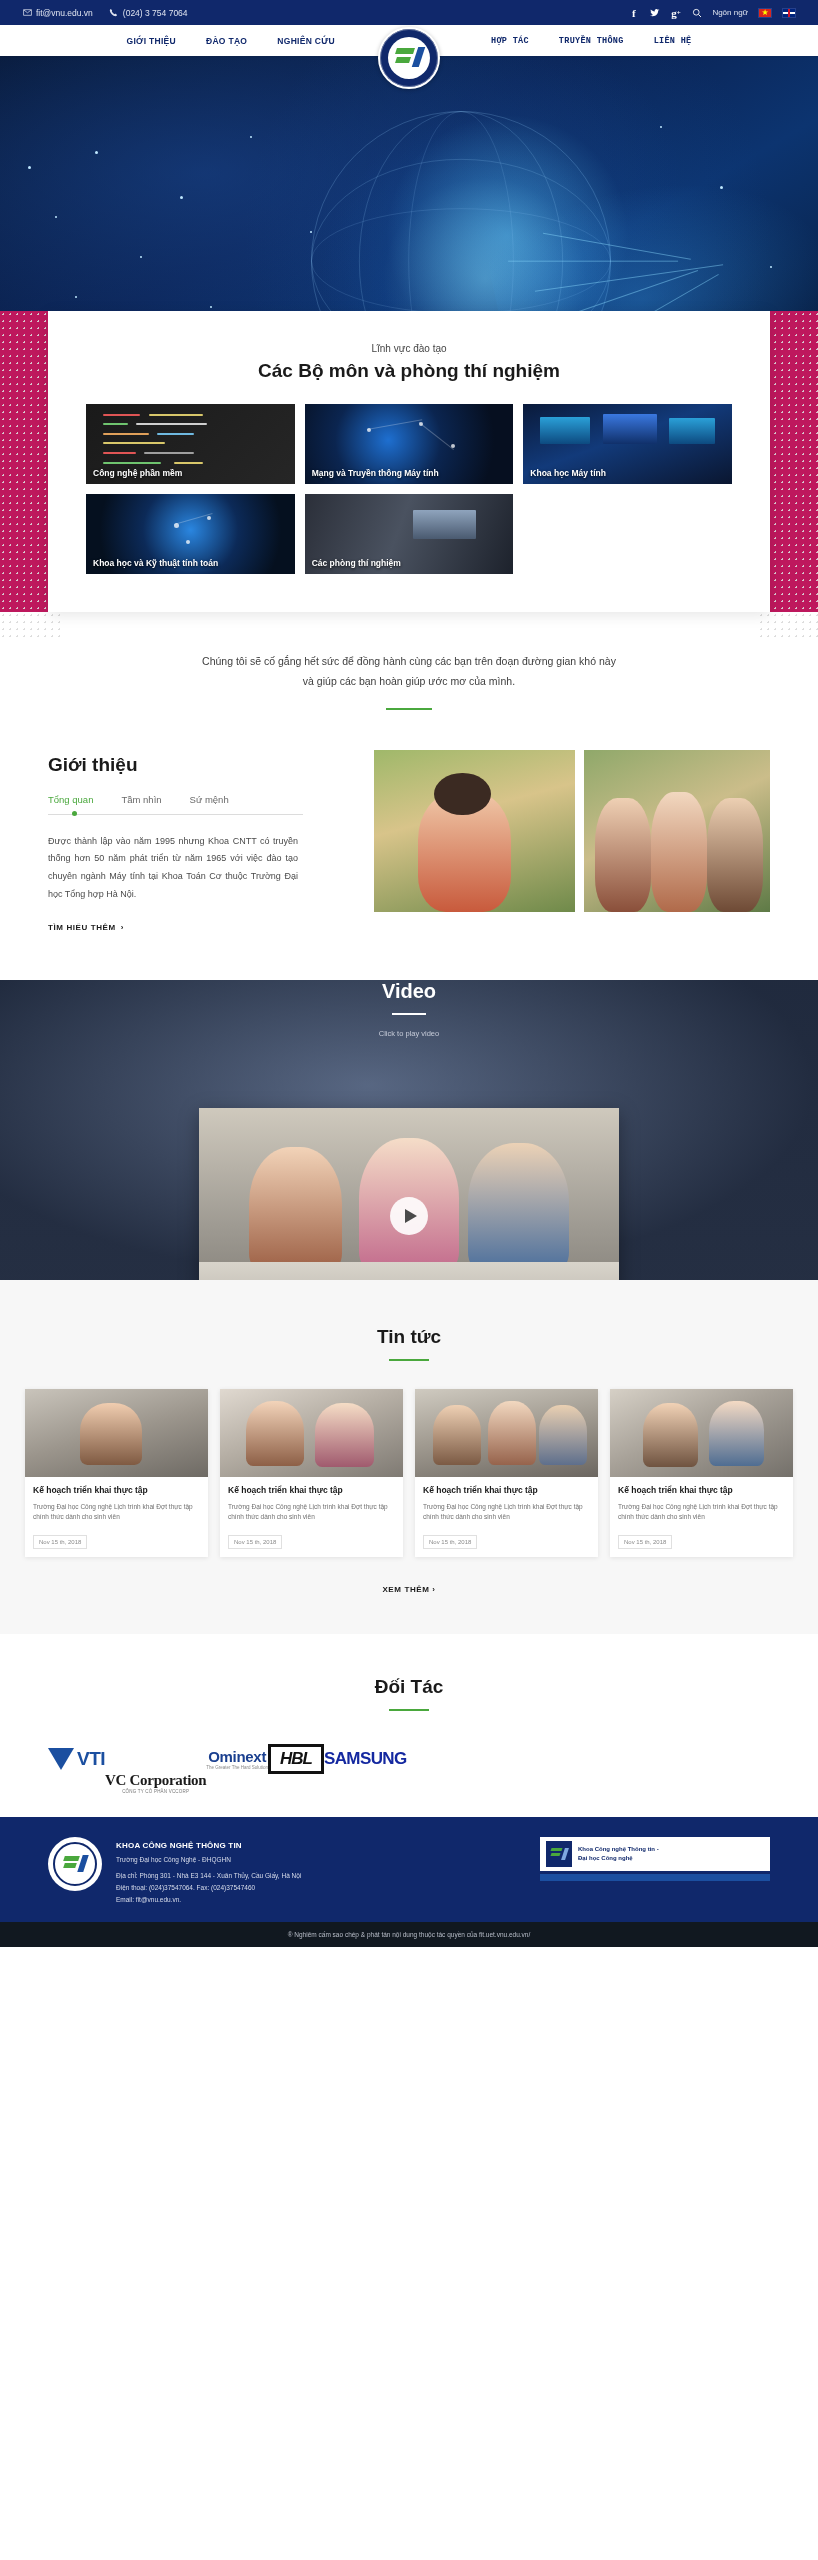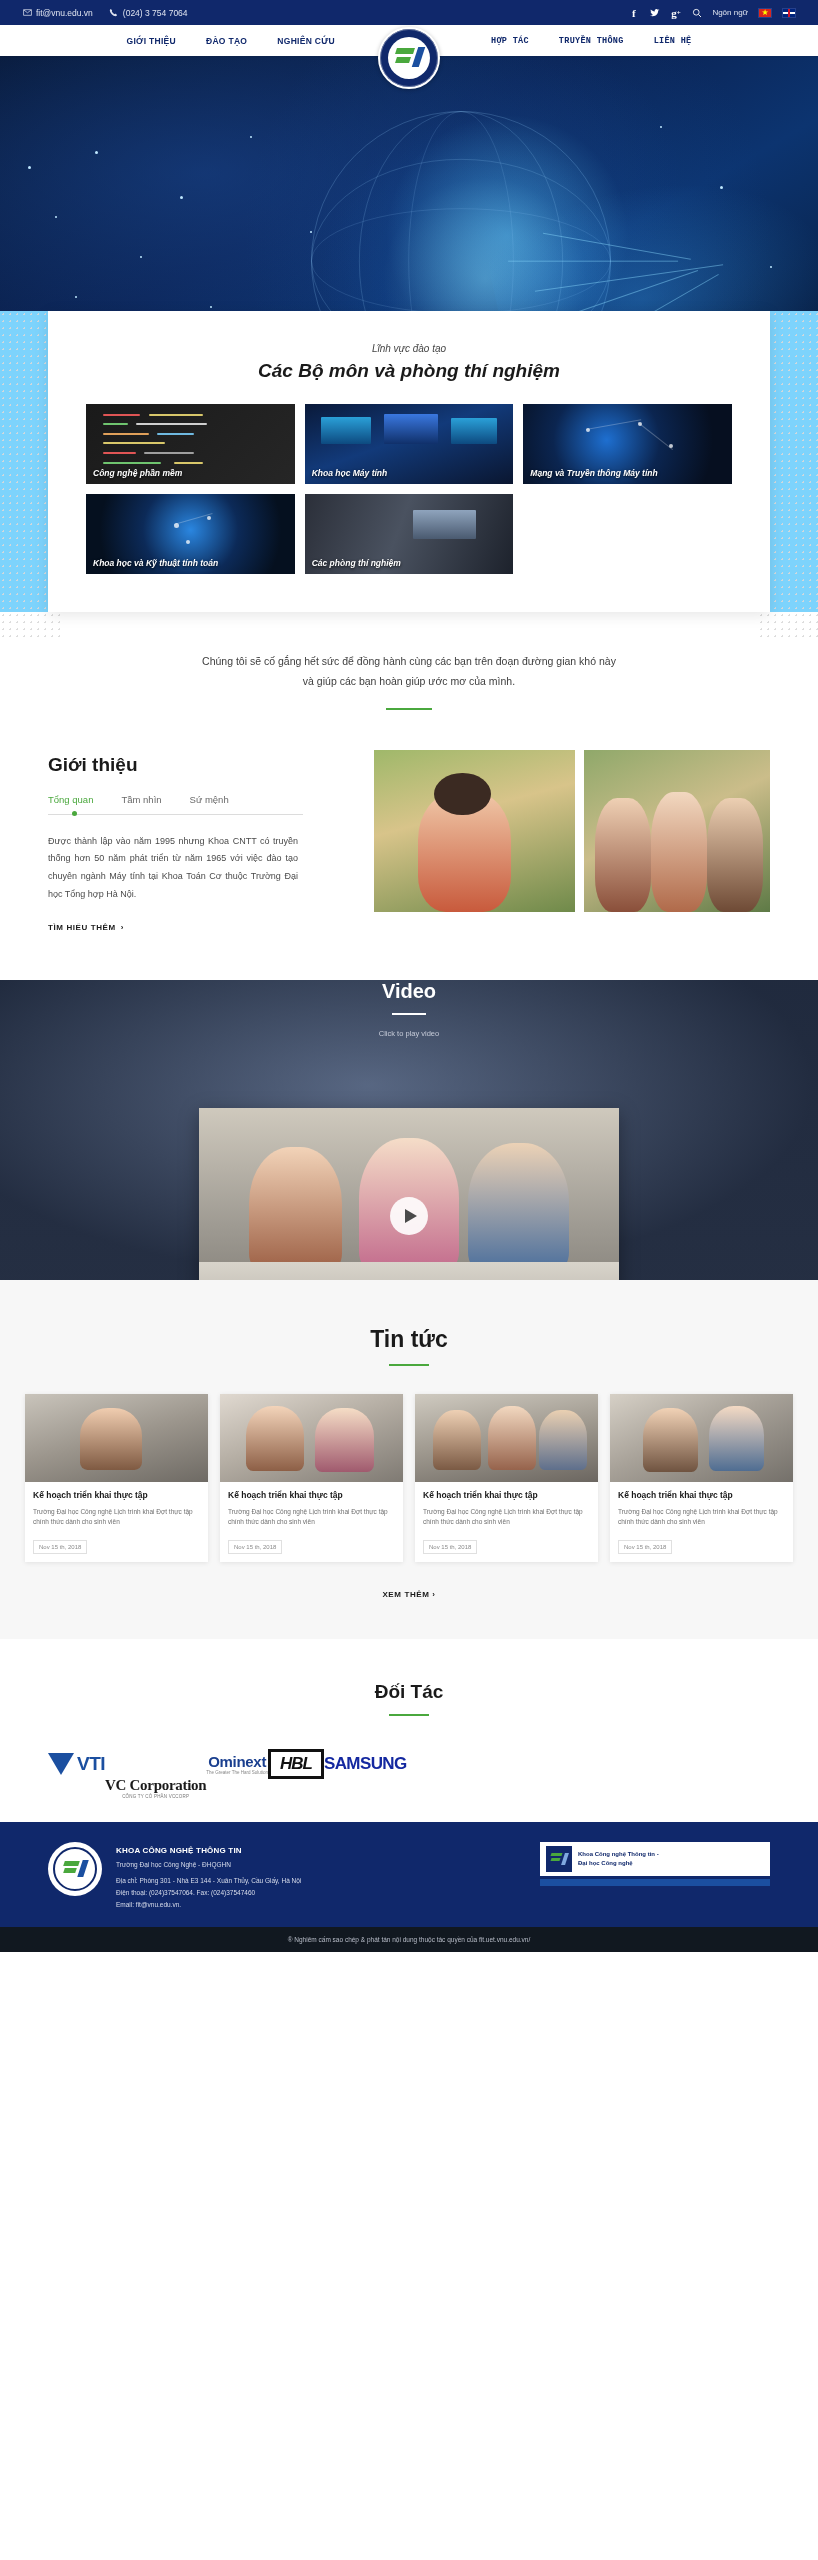--- a/index.html
+++ b/index.html
@@ -132,7 +132,7 @@
   .hand-line { position:absolute; background: rgba(140,220,255,.45); height: 1px; transform-origin: left center; }
 
   
-  .card-section { position: relative; background: #7dd3fc; font-style: italic; }
+  .card-section { position: relative; background: #be185d; }
   .pattern-l, .pattern-r {
     position: absolute; top: 0; width: 60px; height: 330px;
     background-image: radial-gradient(#d9d9d9 1px, transparent 1px);

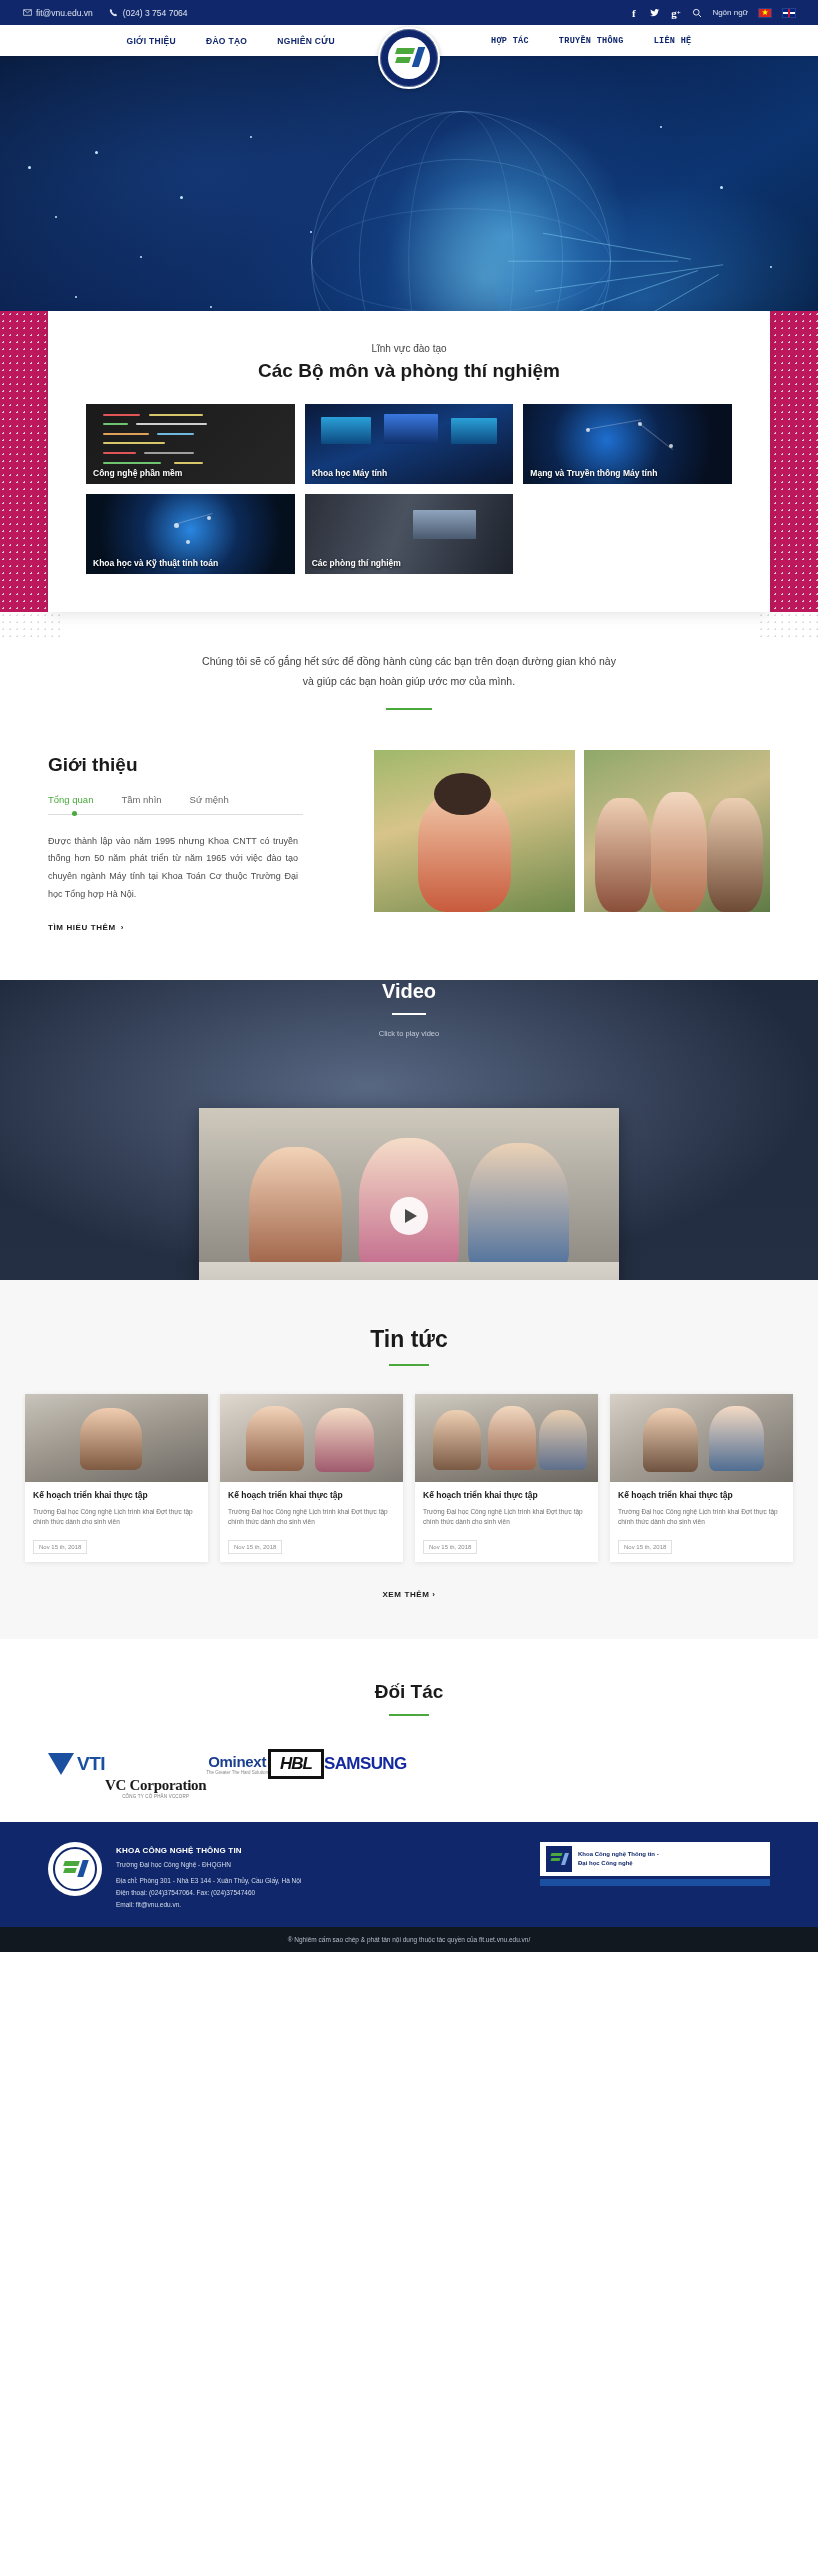--- a/index.html
+++ b/index.html
@@ -444,15 +444,6 @@
       </div>
 
       <div class="tile">
-        <div class="tile-img t3">
-          <span class="screenbit" style="left:8%;top:16%;width:24%;height:34%;background:linear-gradient(#2aa0d8,#0d4a80)"></span>
-          <span class="screenbit" style="left:38%;top:12%;width:26%;height:38%;background:linear-gradient(#3a78e0,#10306a)"></span>
-          <span class="screenbit" style="left:70%;top:18%;width:22%;height:32%;background:linear-gradient(#2aa0d8,#0d4a80)"></span>
-        </div>
-        <span class="tile-label">Khoa học Máy tính</span>
-      </div>
-
-      <div class="tile">
         <div class="tile-img t4">
           <span class="netdot" style="left:30%;top:30%;width:4px;height:4px"></span>
           <span class="netdot" style="left:55%;top:22%;width:4px;height:4px"></span>
@@ -461,6 +452,15 @@
           <span class="netline" style="left:55%;top:23%;width:44px;transform:rotate(38deg)"></span>
         </div>
         <span class="tile-label">Mạng và Truyền thông Máy tính</span>
+      </div>
+
+      <div class="tile">
+        <div class="tile-img t3">
+          <span class="screenbit" style="left:8%;top:16%;width:24%;height:34%;background:linear-gradient(#2aa0d8,#0d4a80)"></span>
+          <span class="screenbit" style="left:38%;top:12%;width:26%;height:38%;background:linear-gradient(#3a78e0,#10306a)"></span>
+          <span class="screenbit" style="left:70%;top:18%;width:22%;height:32%;background:linear-gradient(#2aa0d8,#0d4a80)"></span>
+        </div>
+        <span class="tile-label">Khoa học Máy tính</span>
       </div>
 
       <div class="tile">

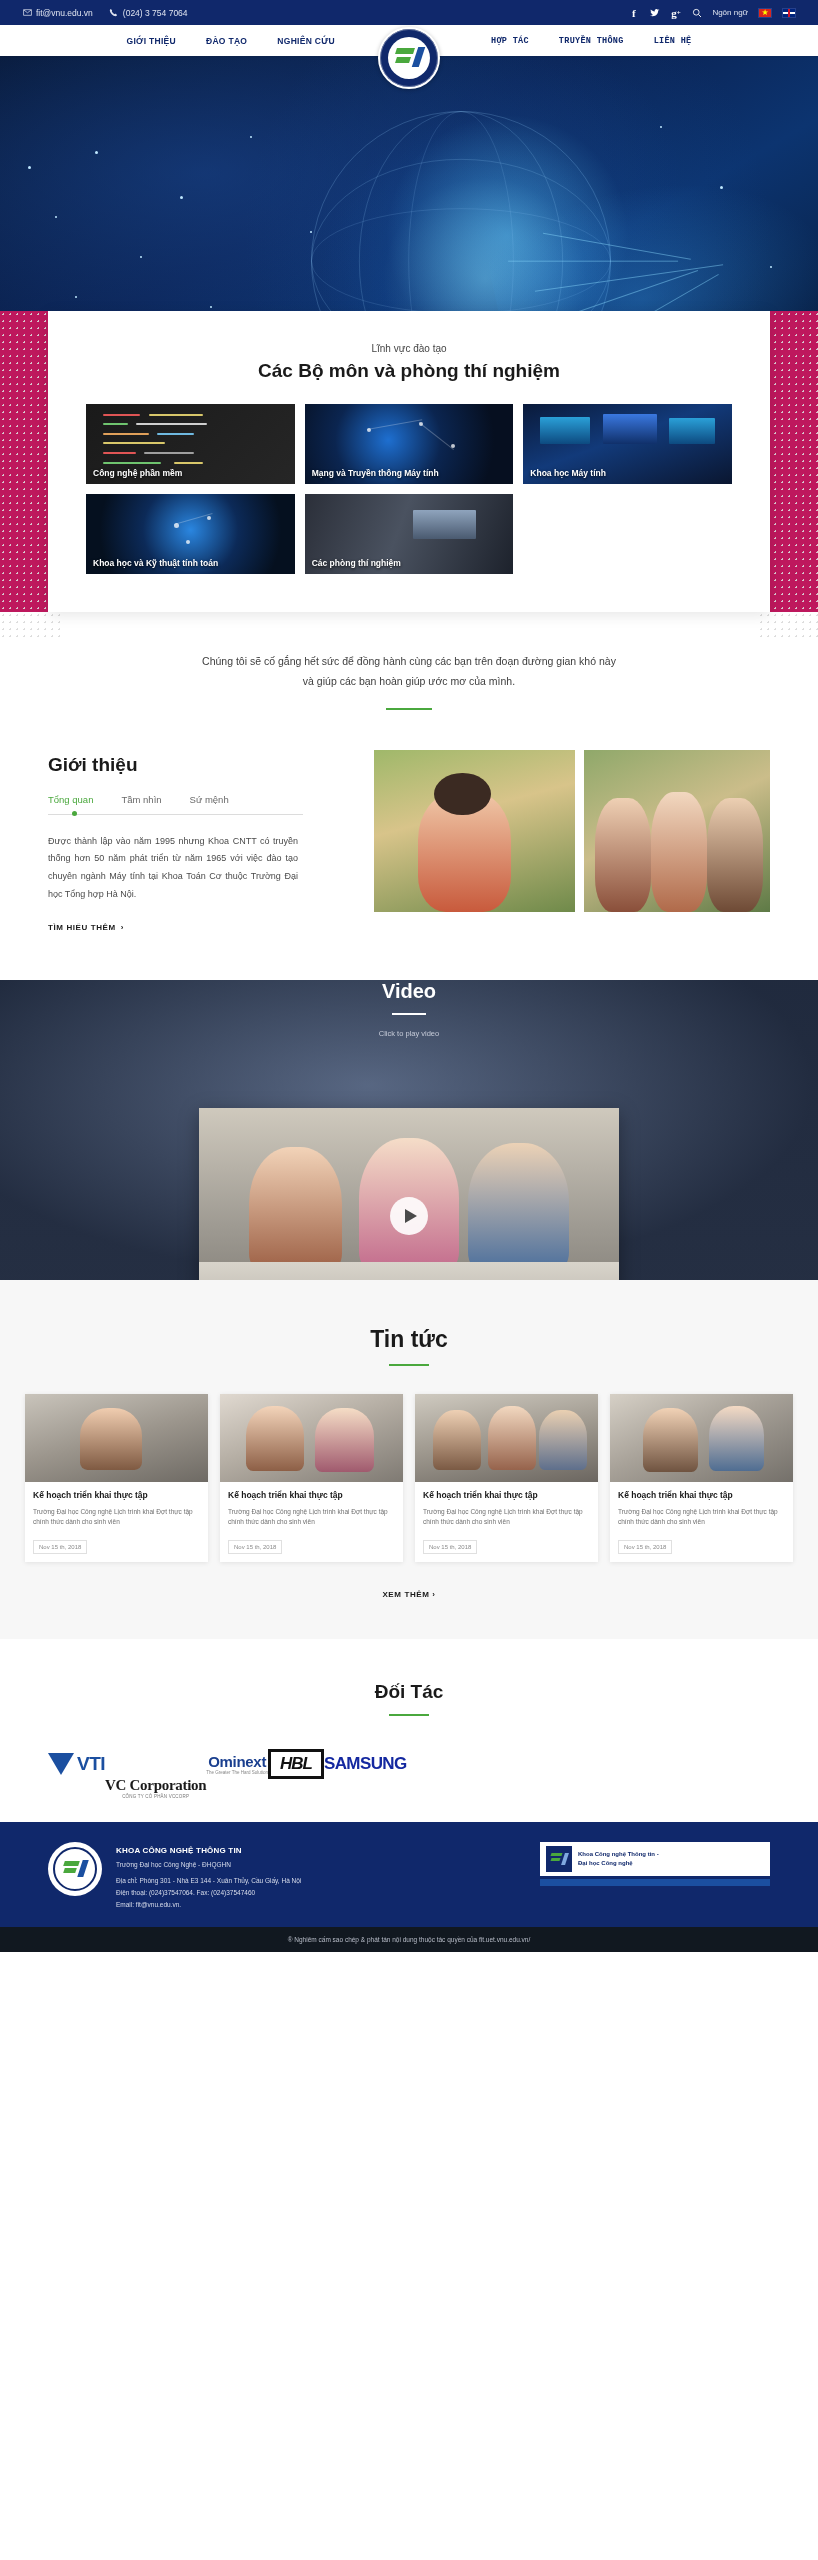--- a/index.html
+++ b/index.html
@@ -245,7 +245,7 @@
 
   
   .news-sec { background: #f7f7f7; padding: 46px 0 40px; }
-  .news-h { text-align: center; font-size: 23px; font-weight: bold; color: #1a1a1a; }
+  .news-h { text-align: center; font-size: 19px; font-weight: bold; color: #1a1a1a; }
   .news-rule { width: 40px; height: 2px; background: #4aa83d; margin: 11px auto 28px; }
   .news-grid { width: 768px; margin: 0 auto; display: grid; grid-template-columns: repeat(4, 1fr); gap: 12px; }
   .ncard { background: #fff; box-shadow: 0 1px 5px rgba(0,0,0,.09); cursor: pointer; }

